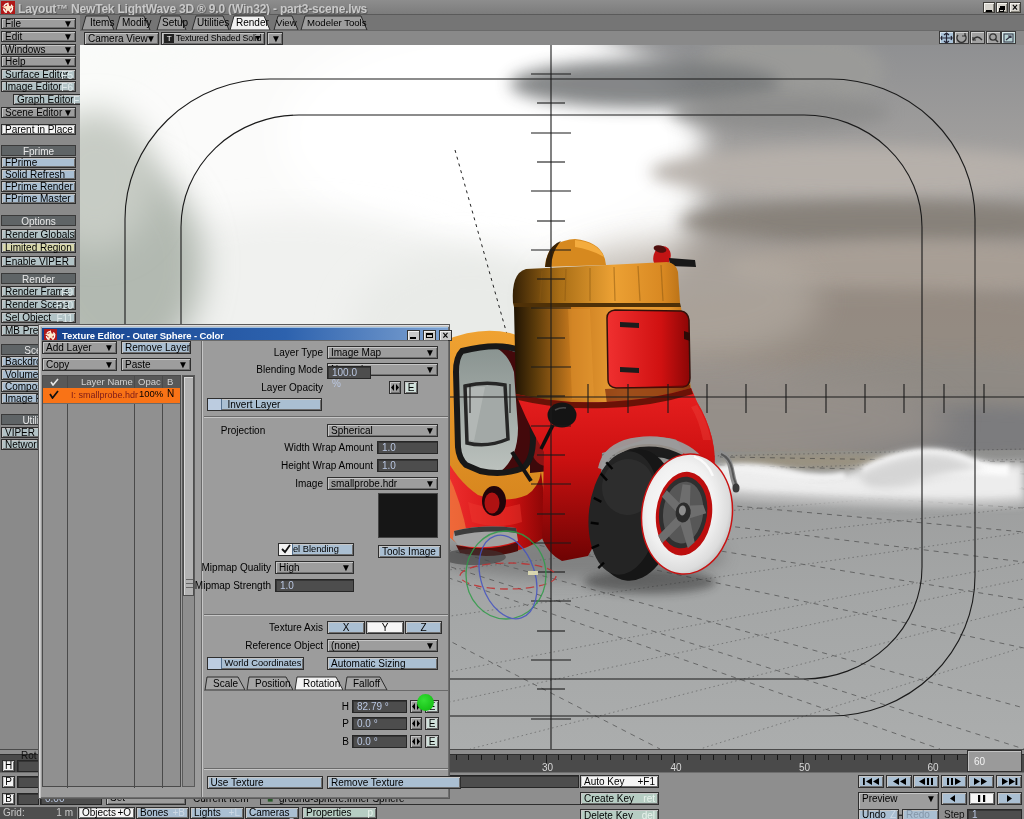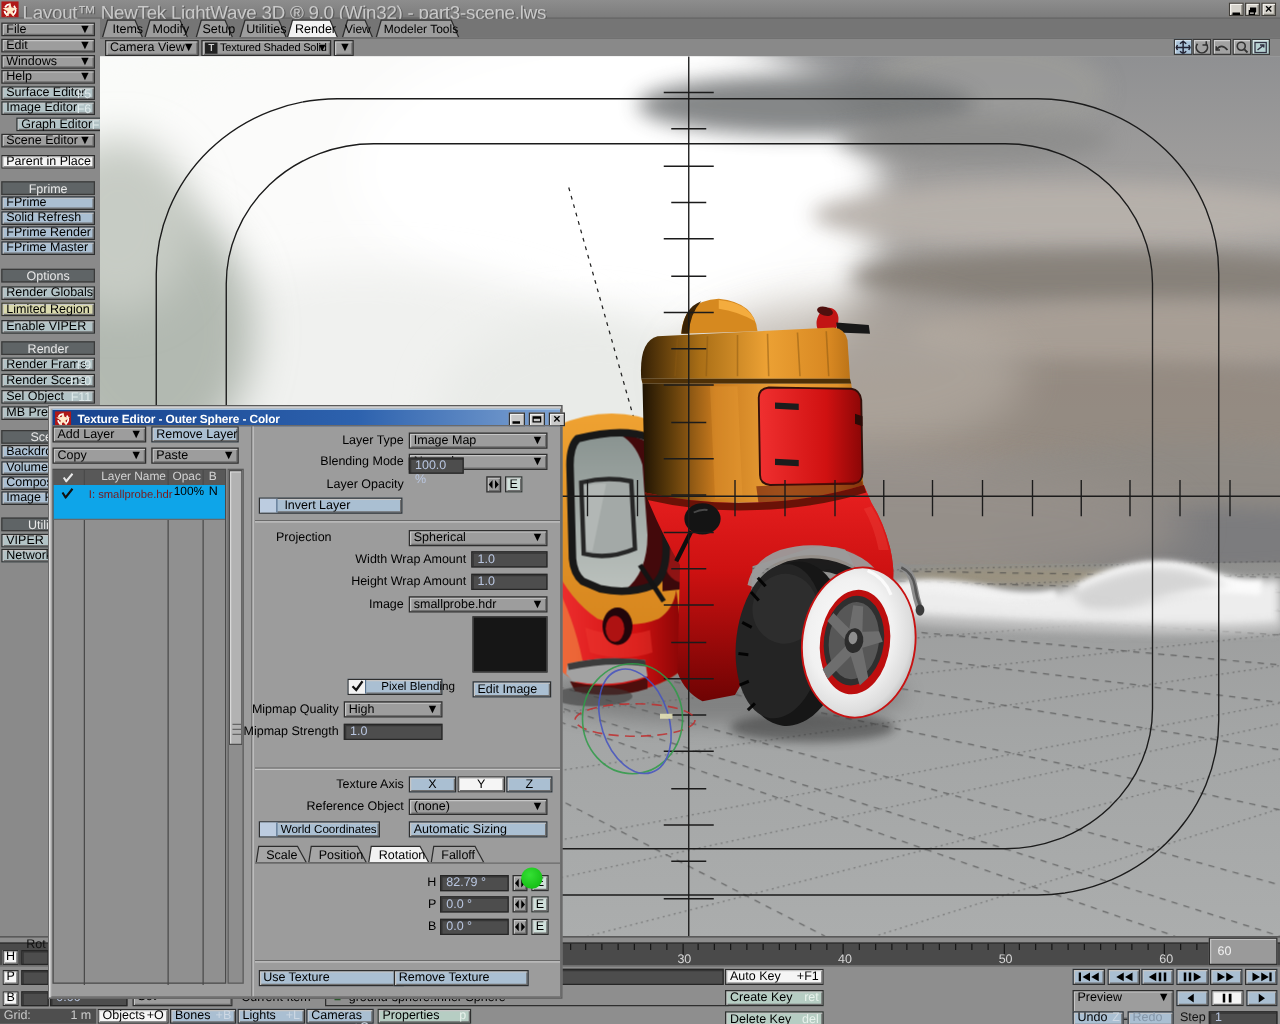--- a/index.html
+++ b/index.html
@@ -27,7 +27,7 @@
     <circle cx="7" cy="7" r="4.5" fill="none" stroke="#fff" stroke-width="1.4" stroke-dasharray="5 3"></circle>
     <path d="M7 1 L8.3 5 L13 5.5 L9 8 L10.5 12.5 L7 9.5 L3.5 12.5 L5 8 L1 5.5 L5.7 5 Z" fill="#ffe9c8"></path>
   </svg>
-  <div class="ab" style="left:18px;top:2px;font-size:15px;font-weight:normal;letter-spacing:-0.2px;color:#c9c9c9;text-shadow:1px 1px 0 #5e5e5e;">Layout™ NewTek LightWave 3D ® 9.0 (Win32) - part3-scene.lws</div>
+  <div class="ab" style="left:18px;top:2px;font-size:12px;font-weight:bold;letter-spacing:-0.2px;color:#c9c9c9;text-shadow:1px 1px 0 #5e5e5e;">Layout™ NewTek LightWave 3D ® 9.0 (Win32) - part3-scene.lws</div>
   <div class="ab" style="left:983px;top:2px;width:12px;height:11px;background:#d6d3cc;border:1px solid #403e3a;box-shadow:inset 1px 1px 0 #f5f3ee,inset -1px -1px 0 #8a8880;">
       <div class="ab" style="left:2px;top:7px;width:6px;height:2px;background:#000;"></div>
     </div>

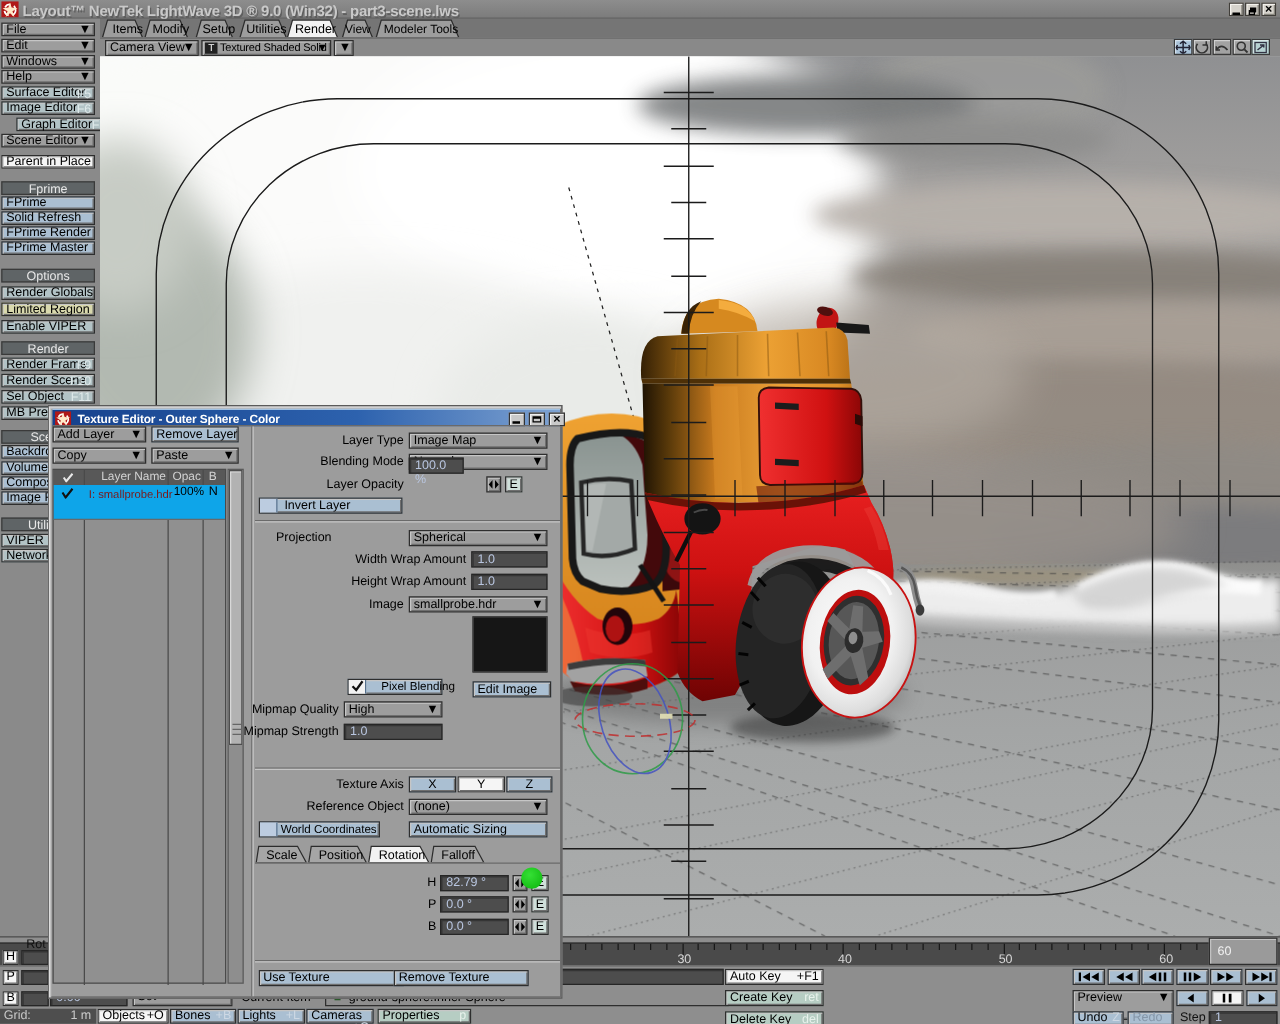--- a/index.html
+++ b/index.html
@@ -444,7 +444,7 @@
           <div class="ab" style="left:91px;top:0;width:1px;height:412px;background:#4a4a4a"></div>
           <div class="ab" style="left:119px;top:0;width:1px;height:412px;background:#4a4a4a"></div>
         </div>
-        <div class="ab" style="left:0;top:12px;width:137px;height:28px;background:#0ea5e9;font-size:10px;line-height:12px;border-bottom:1px solid #6a6a6a;">
+        <div class="ab" style="left:0;top:12px;width:137px;height:16px;background:#f97316;font-size:10px;line-height:12px;border-bottom:1px solid #6a6a6a;">
           <svg width="10" height="9" style="position:absolute;left:6px;top:2px">
             <path d="M1,4 L3.5,8 L9,1" stroke="#111" stroke-width="1.7" fill="none"></path>
           </svg>

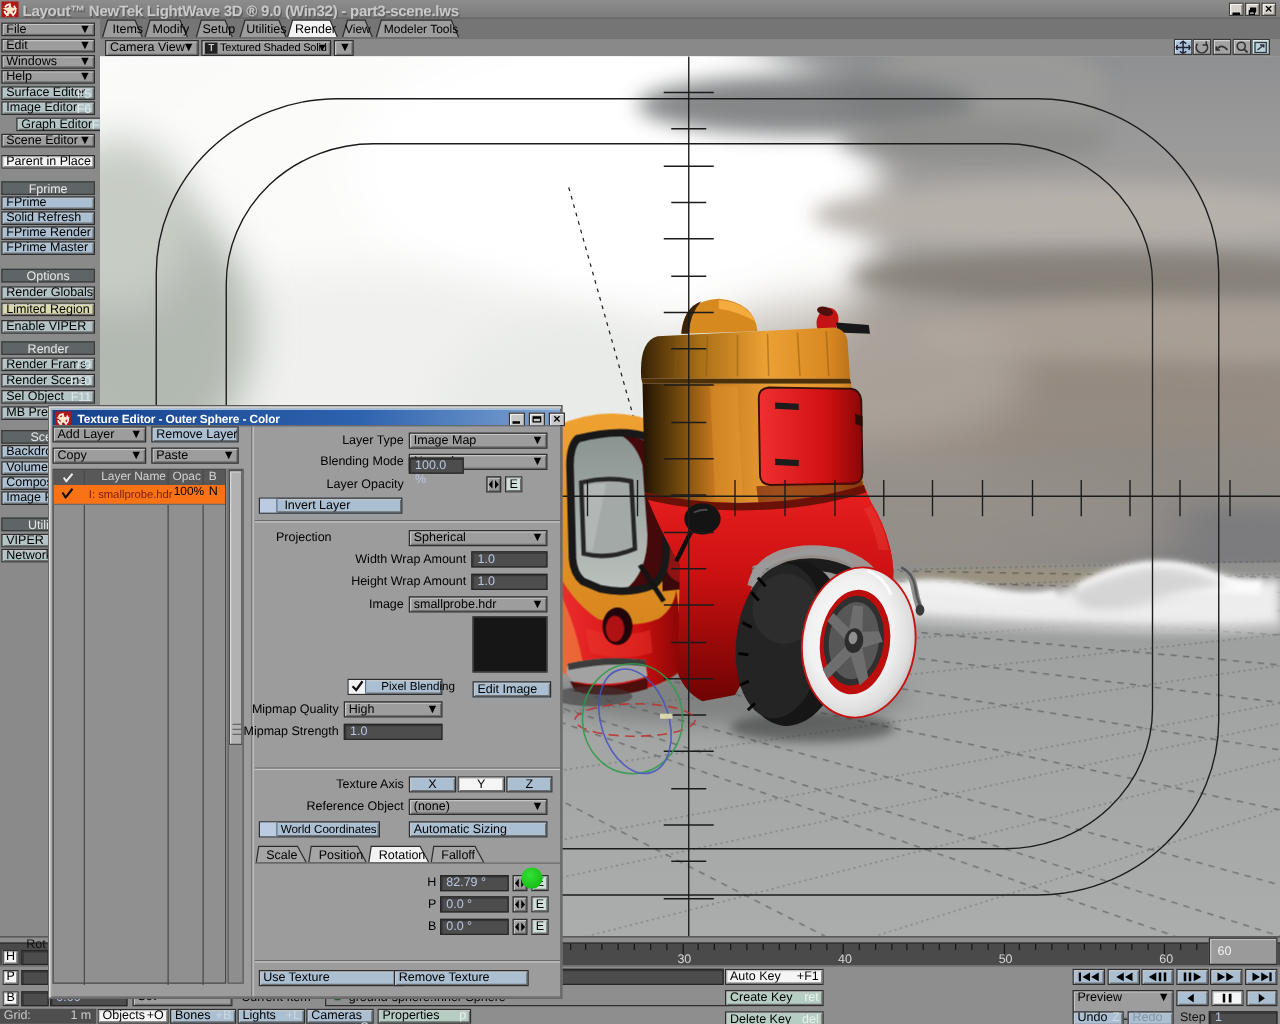--- a/index.html
+++ b/index.html
@@ -488,7 +488,7 @@
 <div class="ab" style="left:124px;top:151.5px;width:160px;text-align:right;font-size:10px;line-height:13px;color:#000;">Image</div>
 <div class="btn " style="left:288px;top:151.5px;width:111px;height:13px;line-height:11px;font-size:10px;">smallprobe.hdr<span style="position:absolute;right:2px;top:0;">▼</span></div>
 <div class="ab" style="left:339px;top:168px;width:60px;height:45px;background:#161616;border:1px solid #444;"></div>
-<div class="btn blu" style="left:239px;top:218px;width:76px;height:13px;line-height:11px;padding-left:26px;font-size:9.3px;">Pixel Blending<div class="ab" style="left:0;top:0;width:14px;height:11px;background:#f2f2f2;border-right:1px solid #55708c;">
+<div class="btn blu" style="left:239px;top:218px;width:76px;height:13px;line-height:11px;padding-left:1px;font-size:9.3px;">Pixel Blending<div class="ab" style="left:0;top:0;width:14px;height:11px;background:#f2f2f2;border-right:1px solid #55708c;">
           <svg width="12" height="10" style="position:absolute;left:1px;top:0px">
             <path d="M2,5 L5,8 L10,1" stroke="#111" stroke-width="1.8" fill="none"></path>
           </svg>

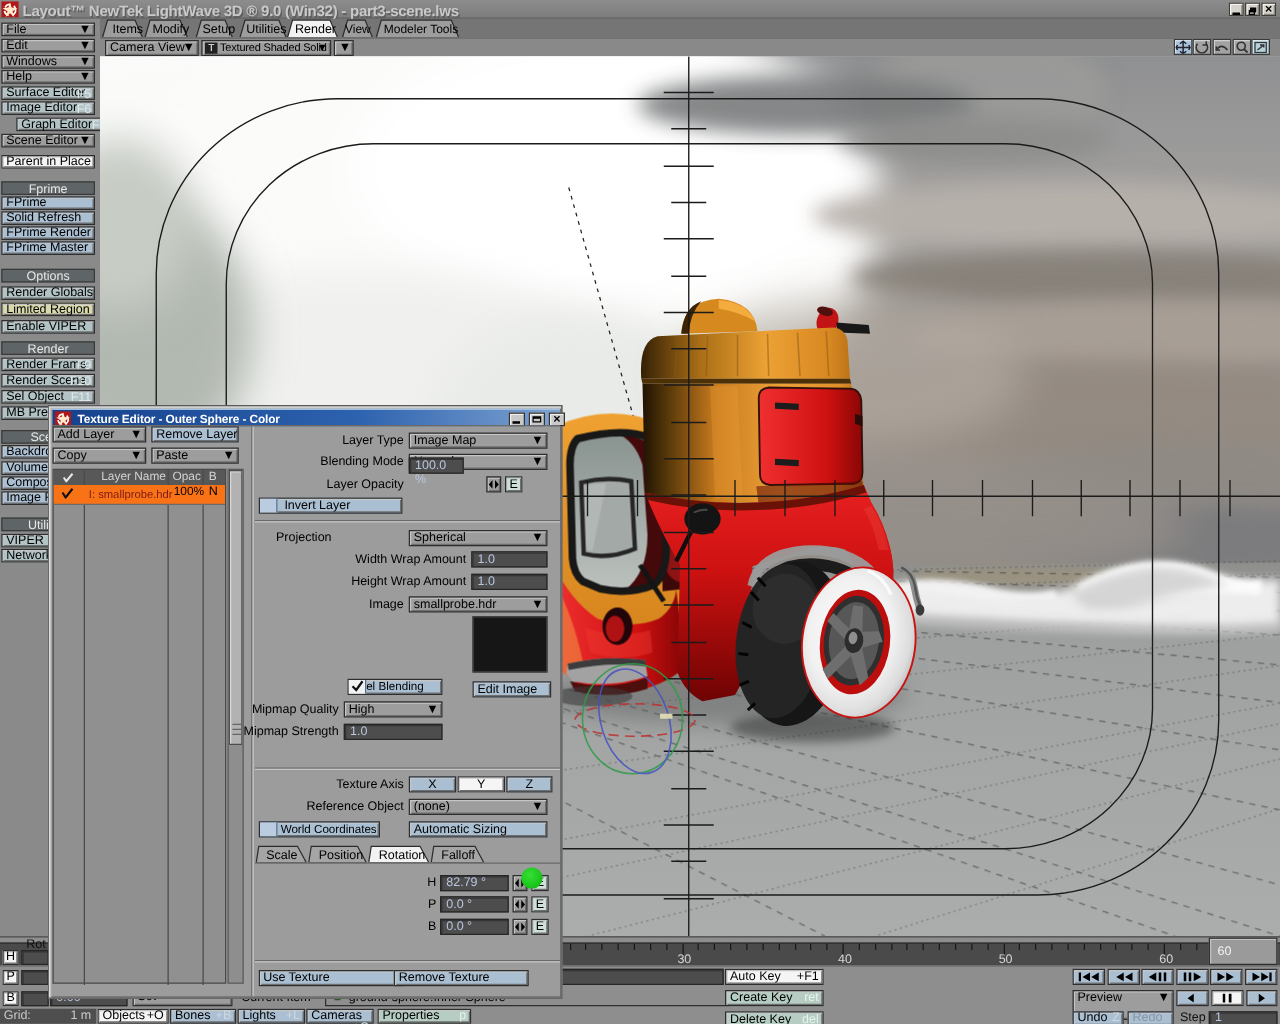--- a/index.html
+++ b/index.html
@@ -493,7 +493,7 @@
             <path d="M2,5 L5,8 L10,1" stroke="#111" stroke-width="1.8" fill="none"></path>
           </svg>
         </div></div>
-<div class="btn blu" style="left:339px;top:219.5px;width:63px;height:13px;line-height:11px;">Edit Image</div>
+<div class="btn blu" style="left:339px;top:219.5px;width:63px;height:13px;line-height:11px;">Tools Image</div>
 <div class="ab" style="left:72px;top:236px;width:160px;text-align:right;font-size:10px;line-height:13px;color:#000;">Mipmap Quality</div>
 <div class="btn " style="left:236px;top:236px;width:79px;height:13px;line-height:11px;font-size:10px;">High<span style="position:absolute;right:2px;top:0;">▼</span></div>
 <div class="ab" style="left:72px;top:254px;width:160px;text-align:right;font-size:10px;line-height:13px;color:#000;">Mipmap Strength</div>

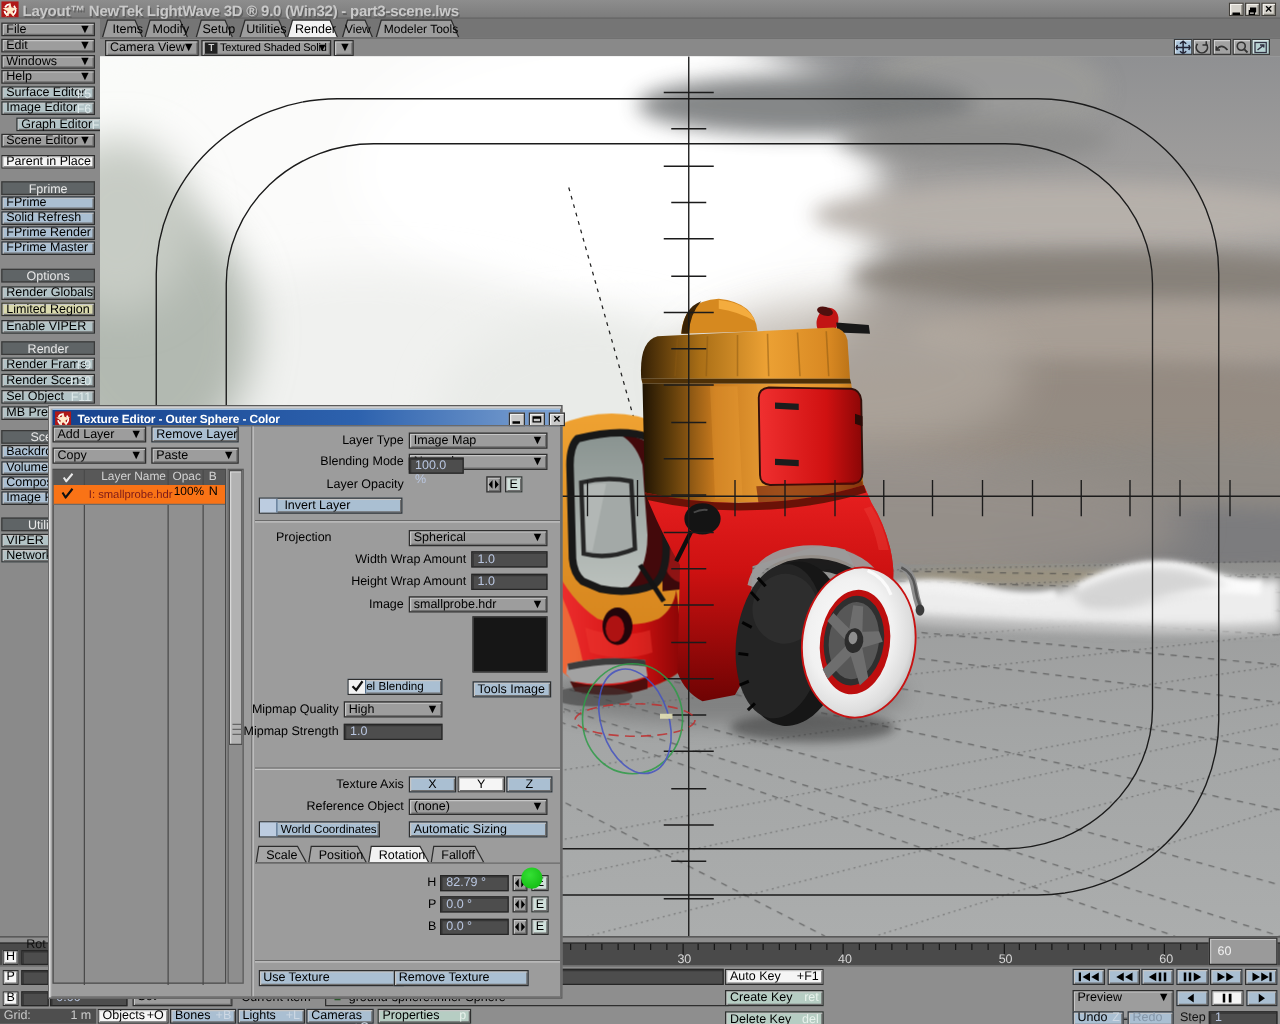--- a/index.html
+++ b/index.html
@@ -551,7 +551,7 @@
 <div class="ab" style="left:165px;top:443px;width:244px;height:1px;background:#6a6a6a"></div>
       <div class="ab" style="left:165px;top:444px;width:244px;height:1px;background:#c6c6c6"></div>
 <div class="btn blu" style="left:167.5px;top:450.5px;width:116px;height:13px;line-height:11px;">Use Texture</div>
-<div class="btn blu" style="left:276px;top:450.5px;width:108px;height:13px;line-height:11px;">Remove Texture</div>
+<div class="btn blu" style="left:288px;top:450.5px;width:134px;height:13px;line-height:11px;">Remove Texture</div>
 <div class="ab" style="left:378px;top:369px;width:17px;height:17px;border-radius:50%;background:radial-gradient(circle at 40% 35%,#35e035,#0bb40b);"></div>
 </div>
 </div>

